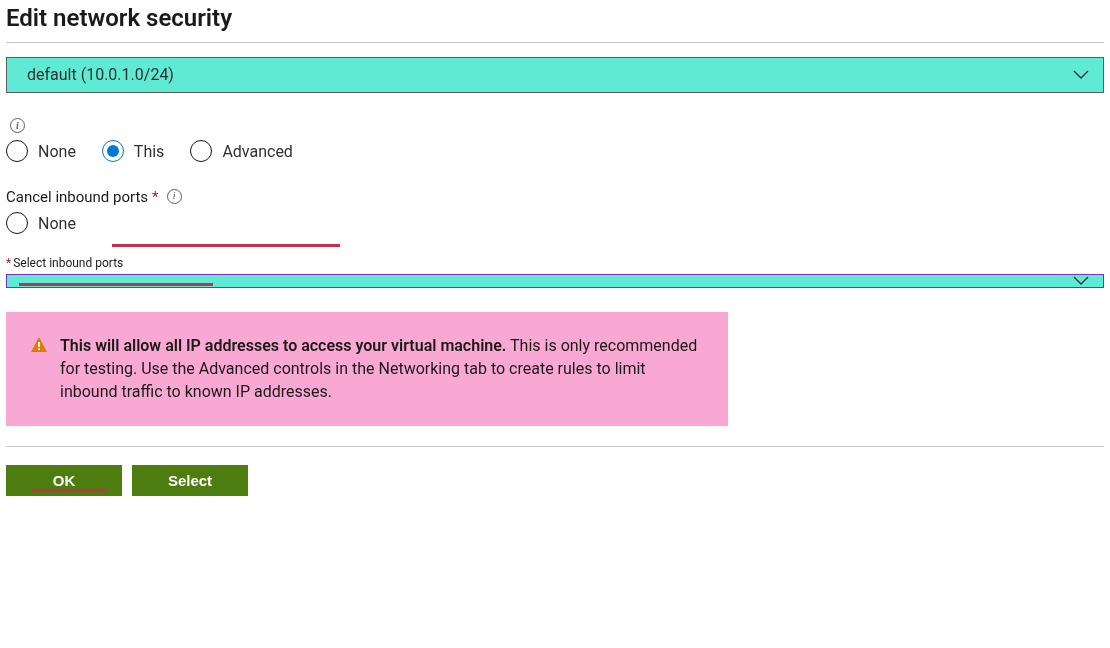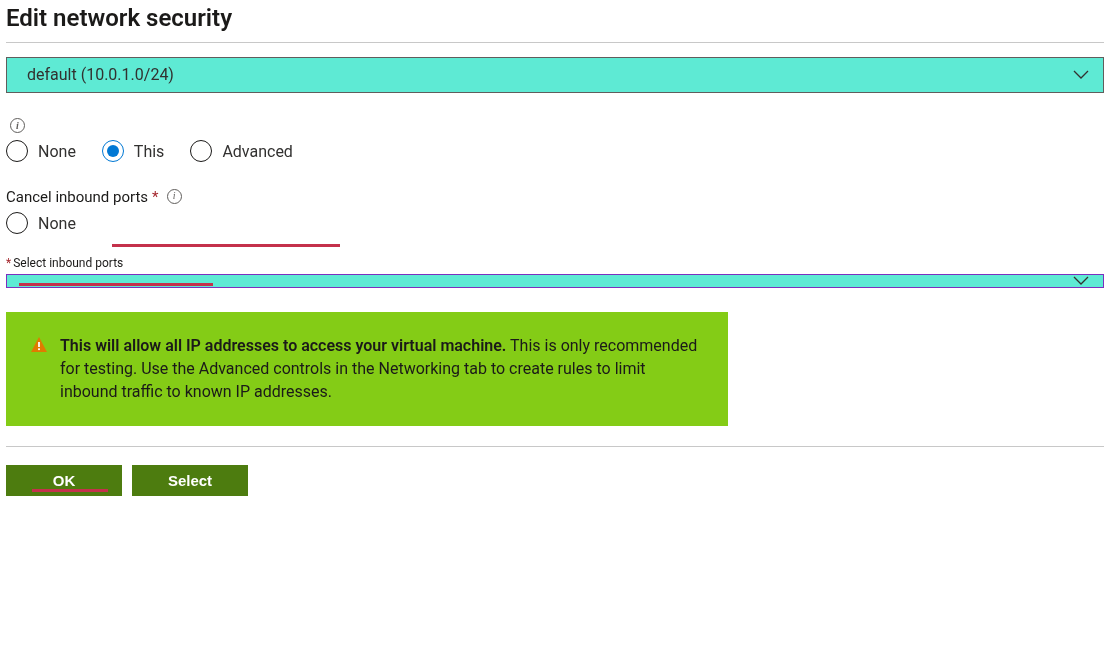--- a/index.html
+++ b/index.html
@@ -119,7 +119,7 @@
       top: 32px;
     }
     .info-box {
-      background: #84cc16;
+      background: #f9a8d4;
       margin-top: 24px;
       padding: 22px 24px 22px 24px;
       display: flex;

